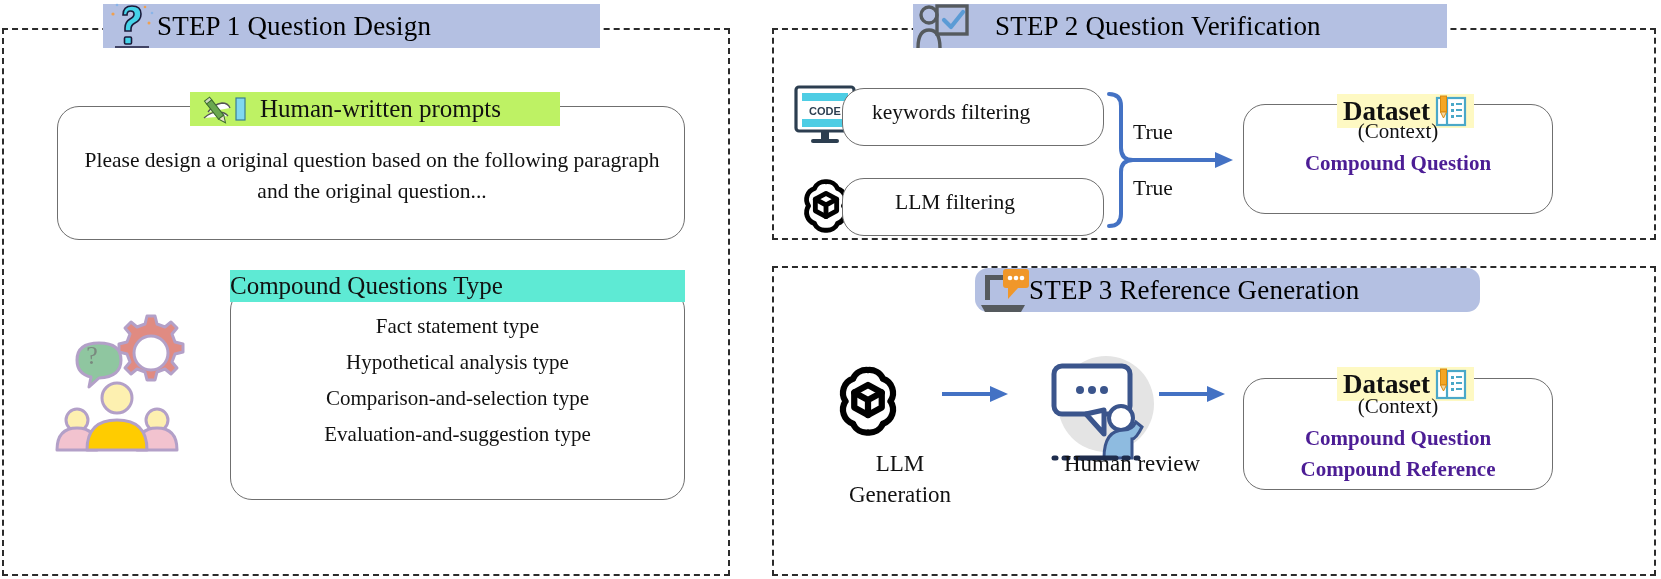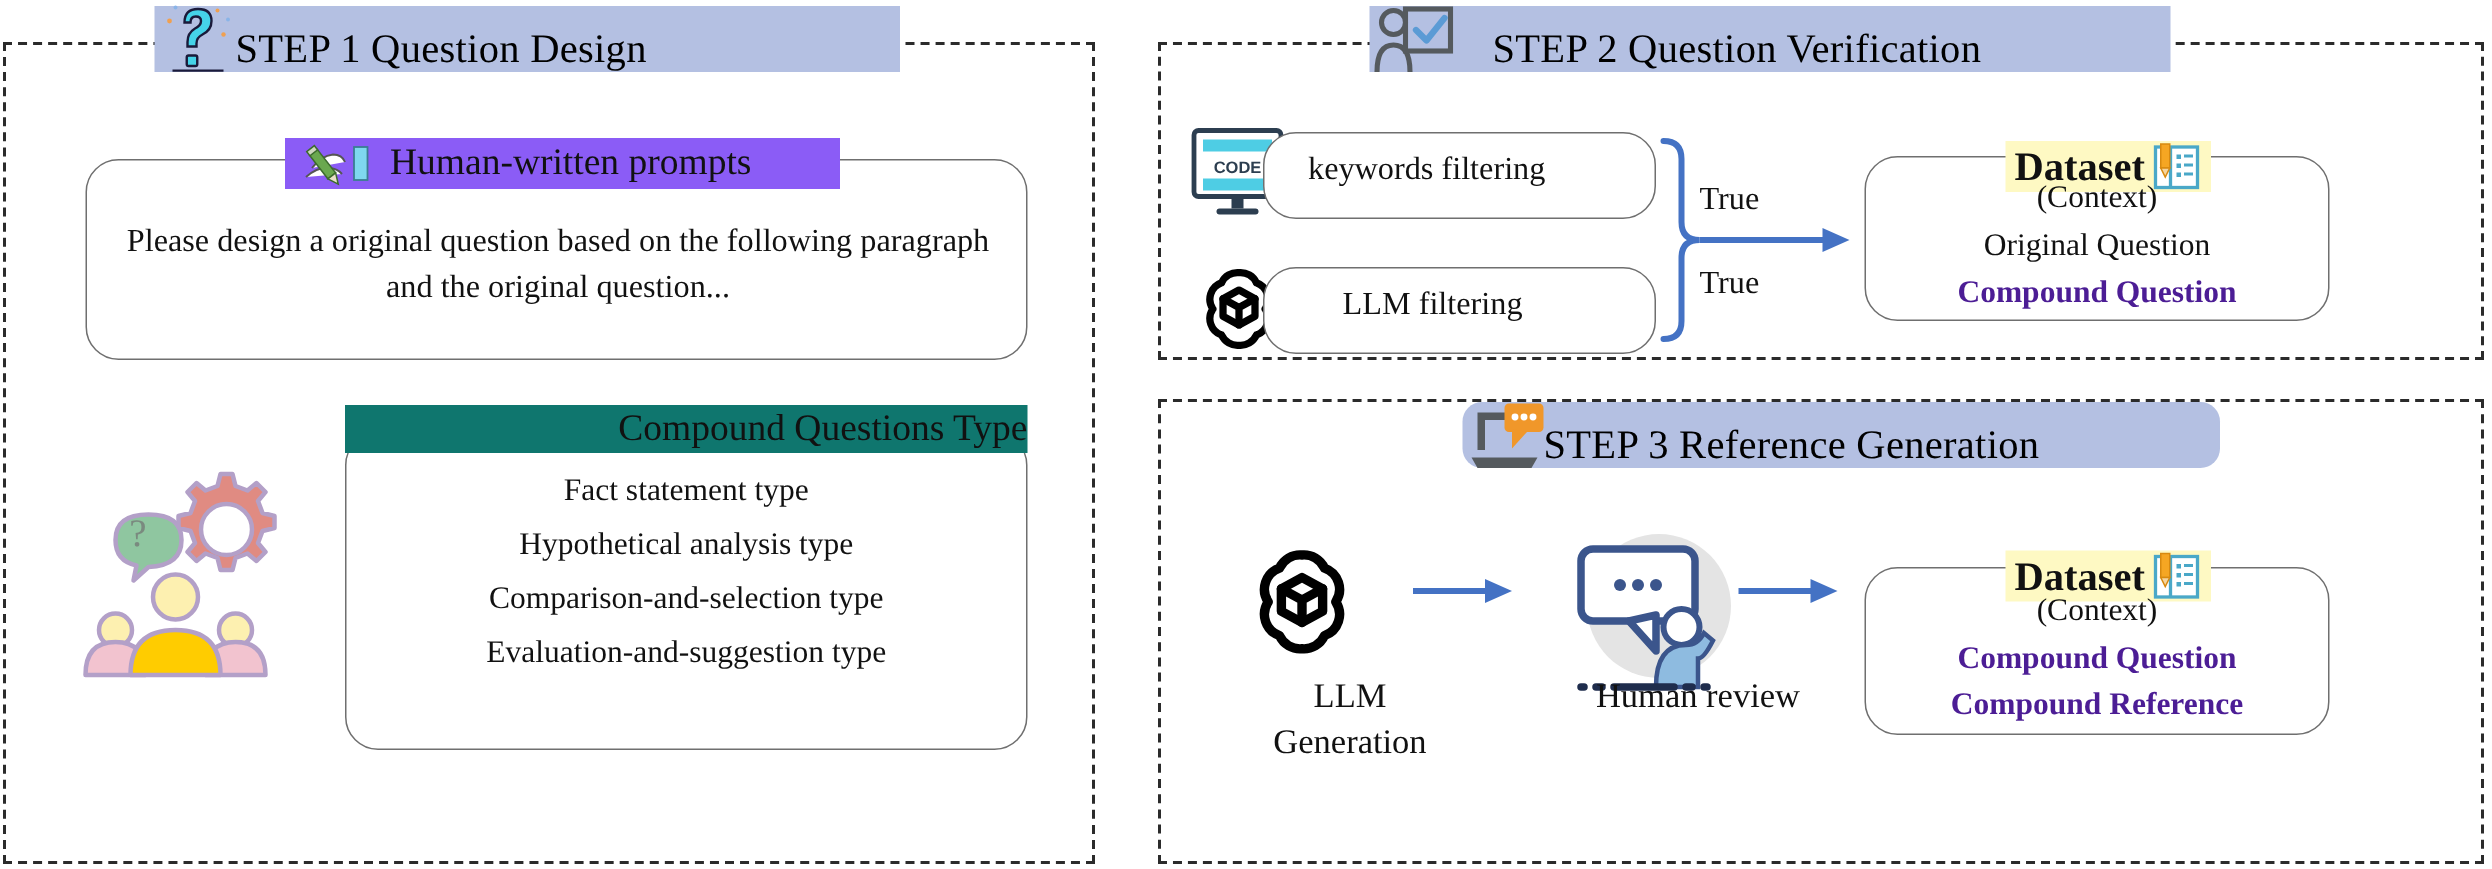--- a/index.html
+++ b/index.html
@@ -12,7 +12,7 @@
   #panel-step3{left:772px;top:266px;width:884px;height:310px;}
 
   
-  .banner{position:absolute;background:#b4c0e2;display:flex;align-items:flex-end;
+  .banner{position:absolute;background:#b4c0e2;display:flex;align-items:center;
           height:44px;padding:0 14px 0 0;box-sizing:border-box;}
   .banner .title{font-size:27px;letter-spacing:.2px;white-space:nowrap;color:#000;}
   .banner-icon{width:54px;height:44px;position:relative;flex:0 0 auto;}

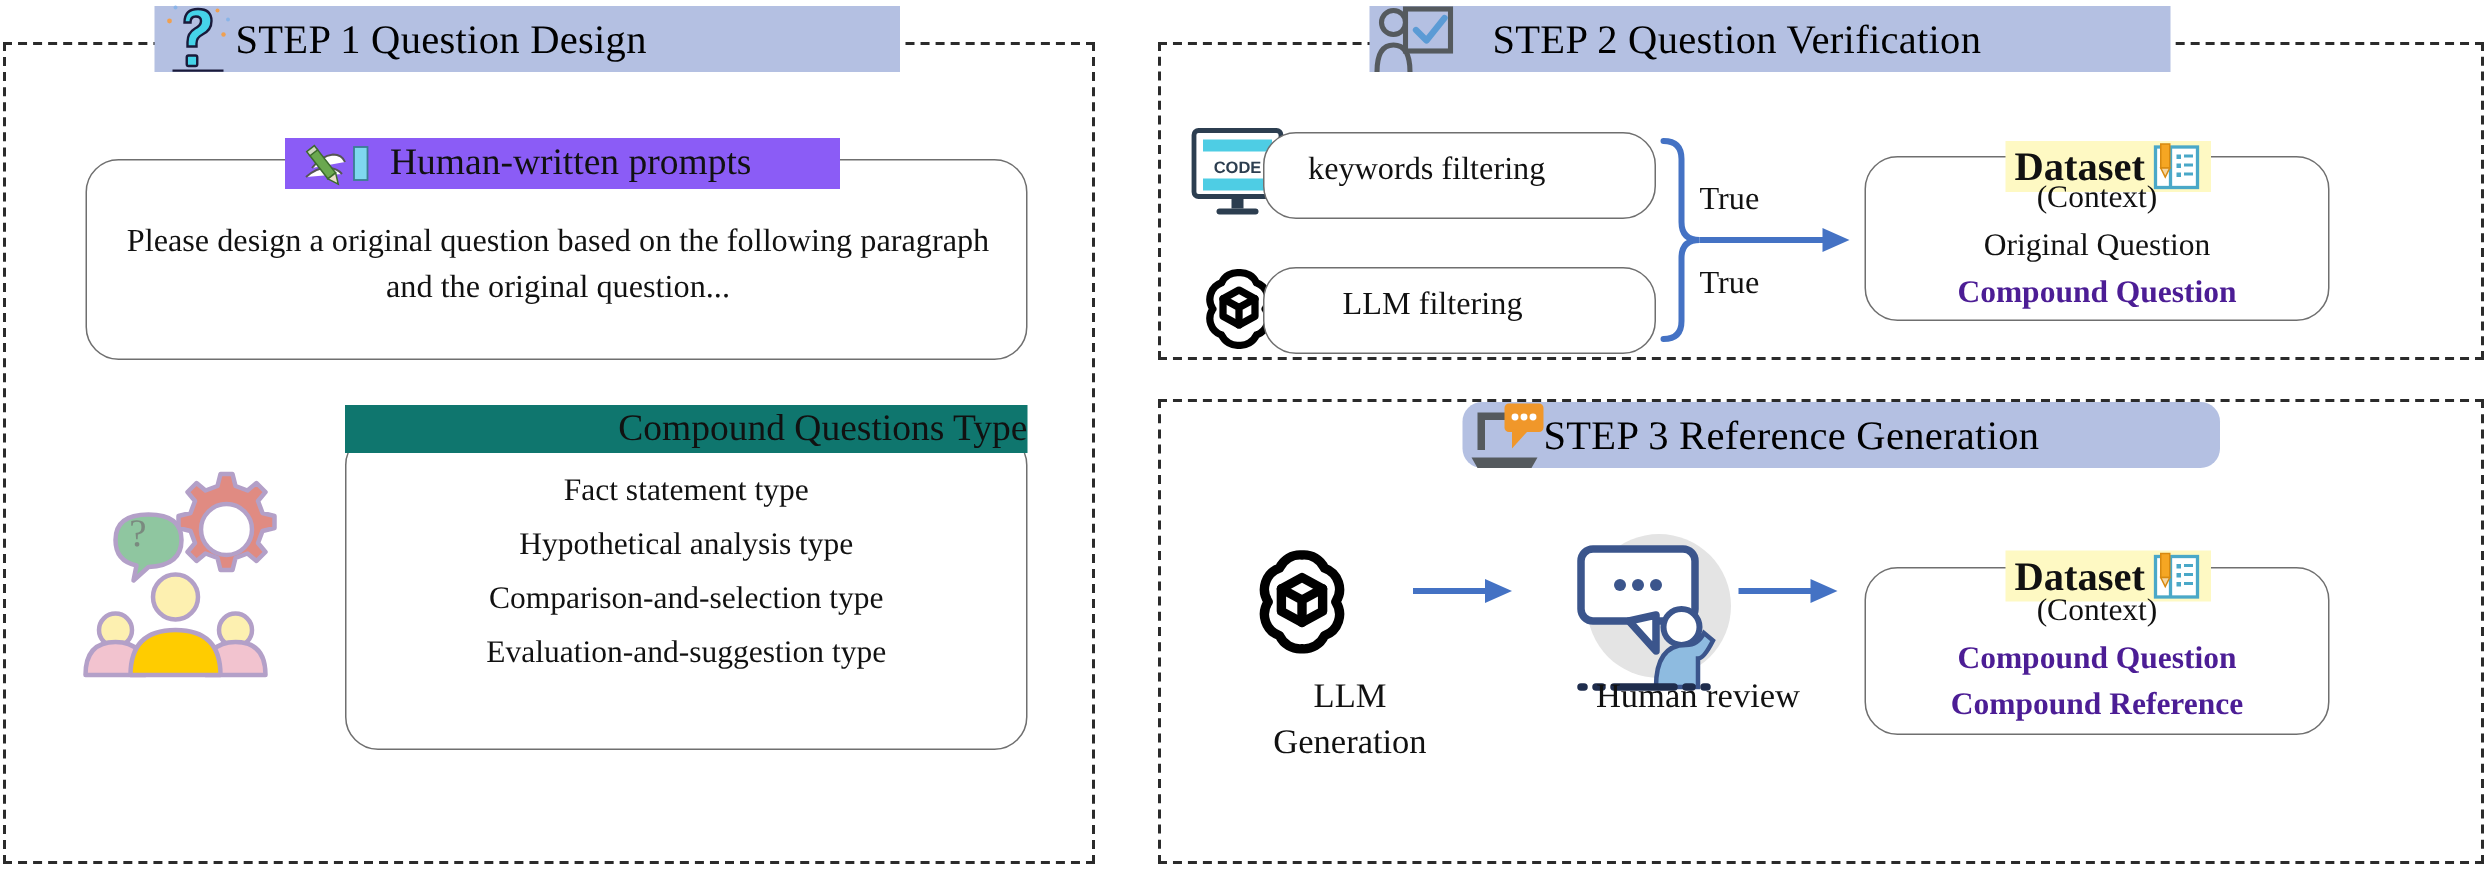--- a/index.html
+++ b/index.html
@@ -28,7 +28,7 @@
   #prompt-text{position:absolute;left:72px;top:145px;width:600px;text-align:center;
                font-size:21.5px;line-height:1.42;}
   #prompt-header{position:absolute;left:190px;top:92px;width:370px;height:34px;
-                 display:flex;align-items:center;gap:6px;background:#8b5cf6;padding:0 8px;box-sizing:border-box;}
+                 display:flex;align-items:center;gap:6px;background:#bef264;padding:0 8px;box-sizing:border-box;}
   #prompt-header .lbl{font-size:25px;white-space:nowrap;}
 
   

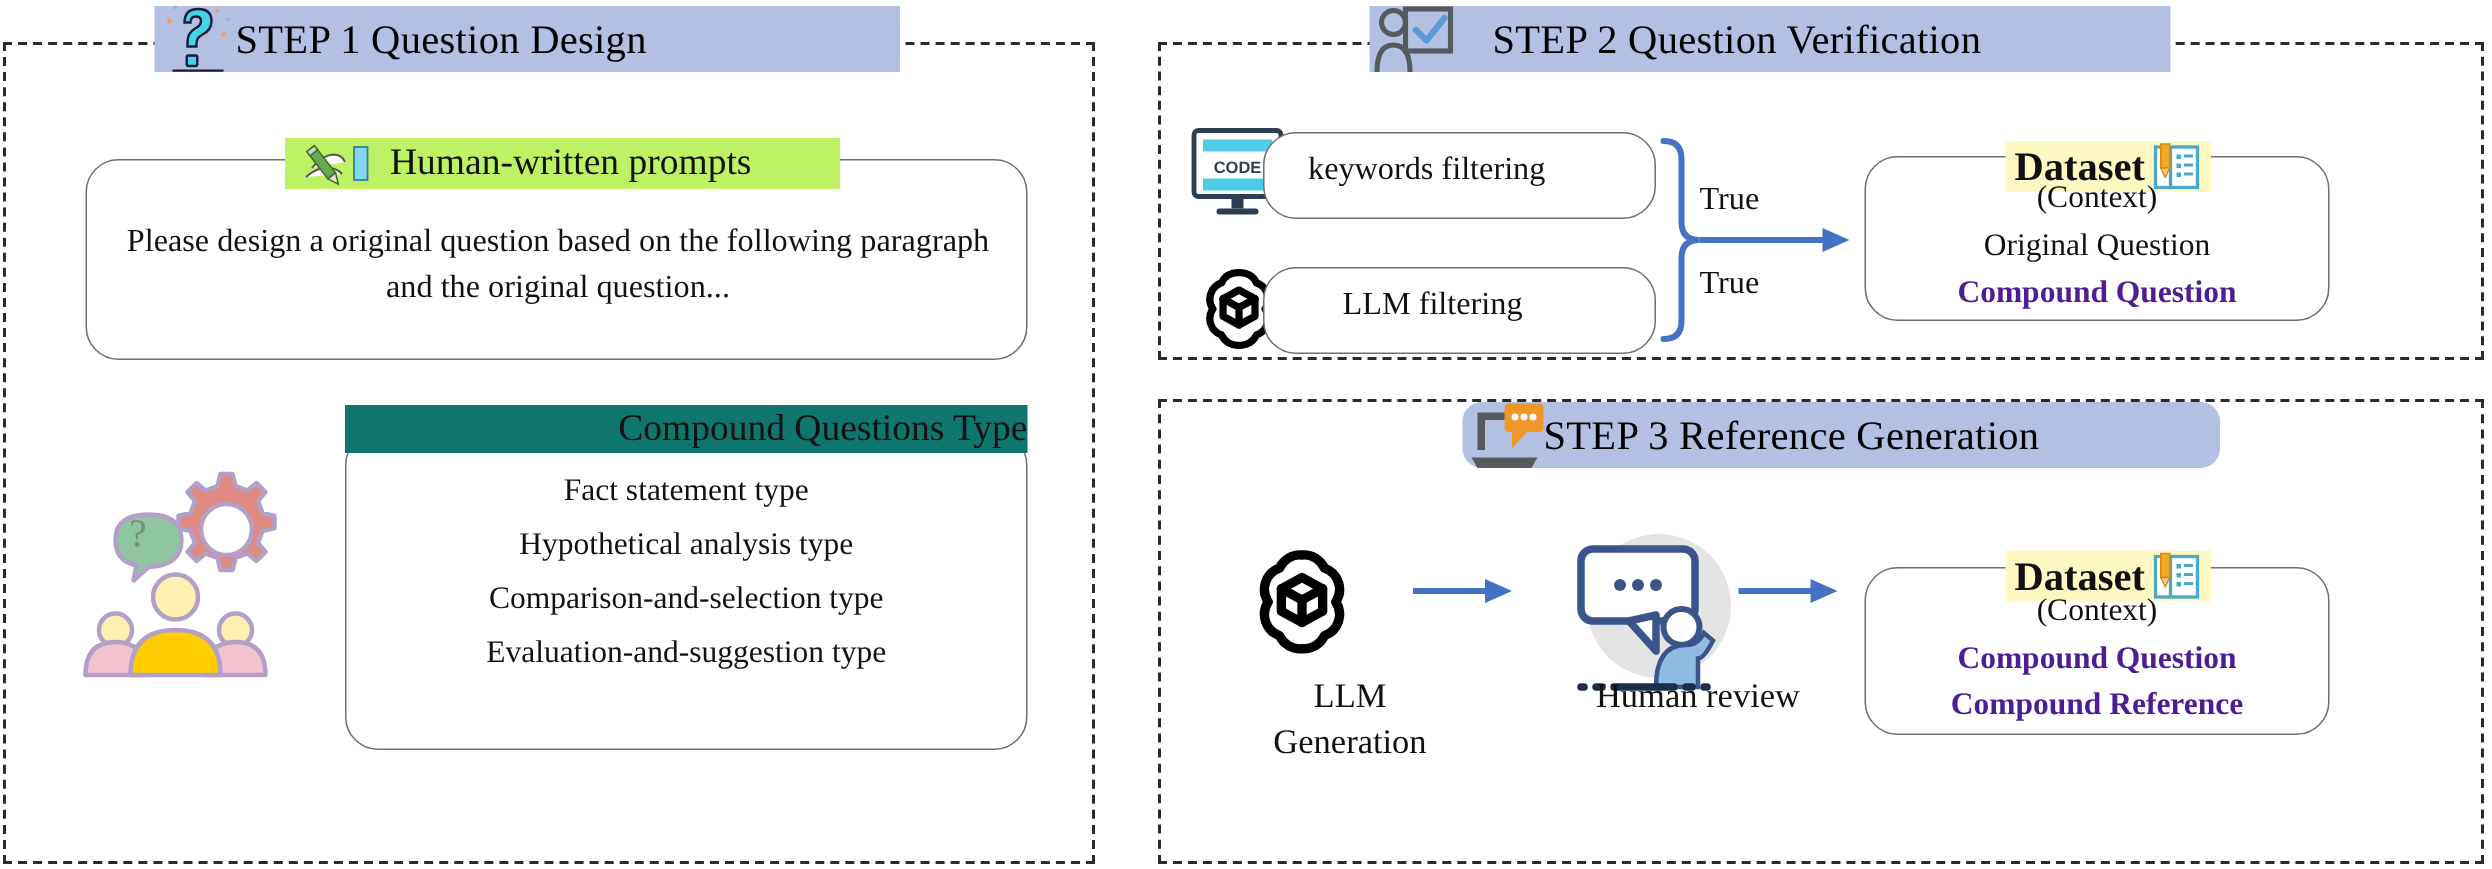--- a/index.html
+++ b/index.html
@@ -215,7 +215,6 @@
 </div>
 <div class="ds-lines" id="ds2-lines">
   <div>(Context)</div>
-  <div>Original Question</div>
   <div class="orange">Compound Question</div>
 </div>
 

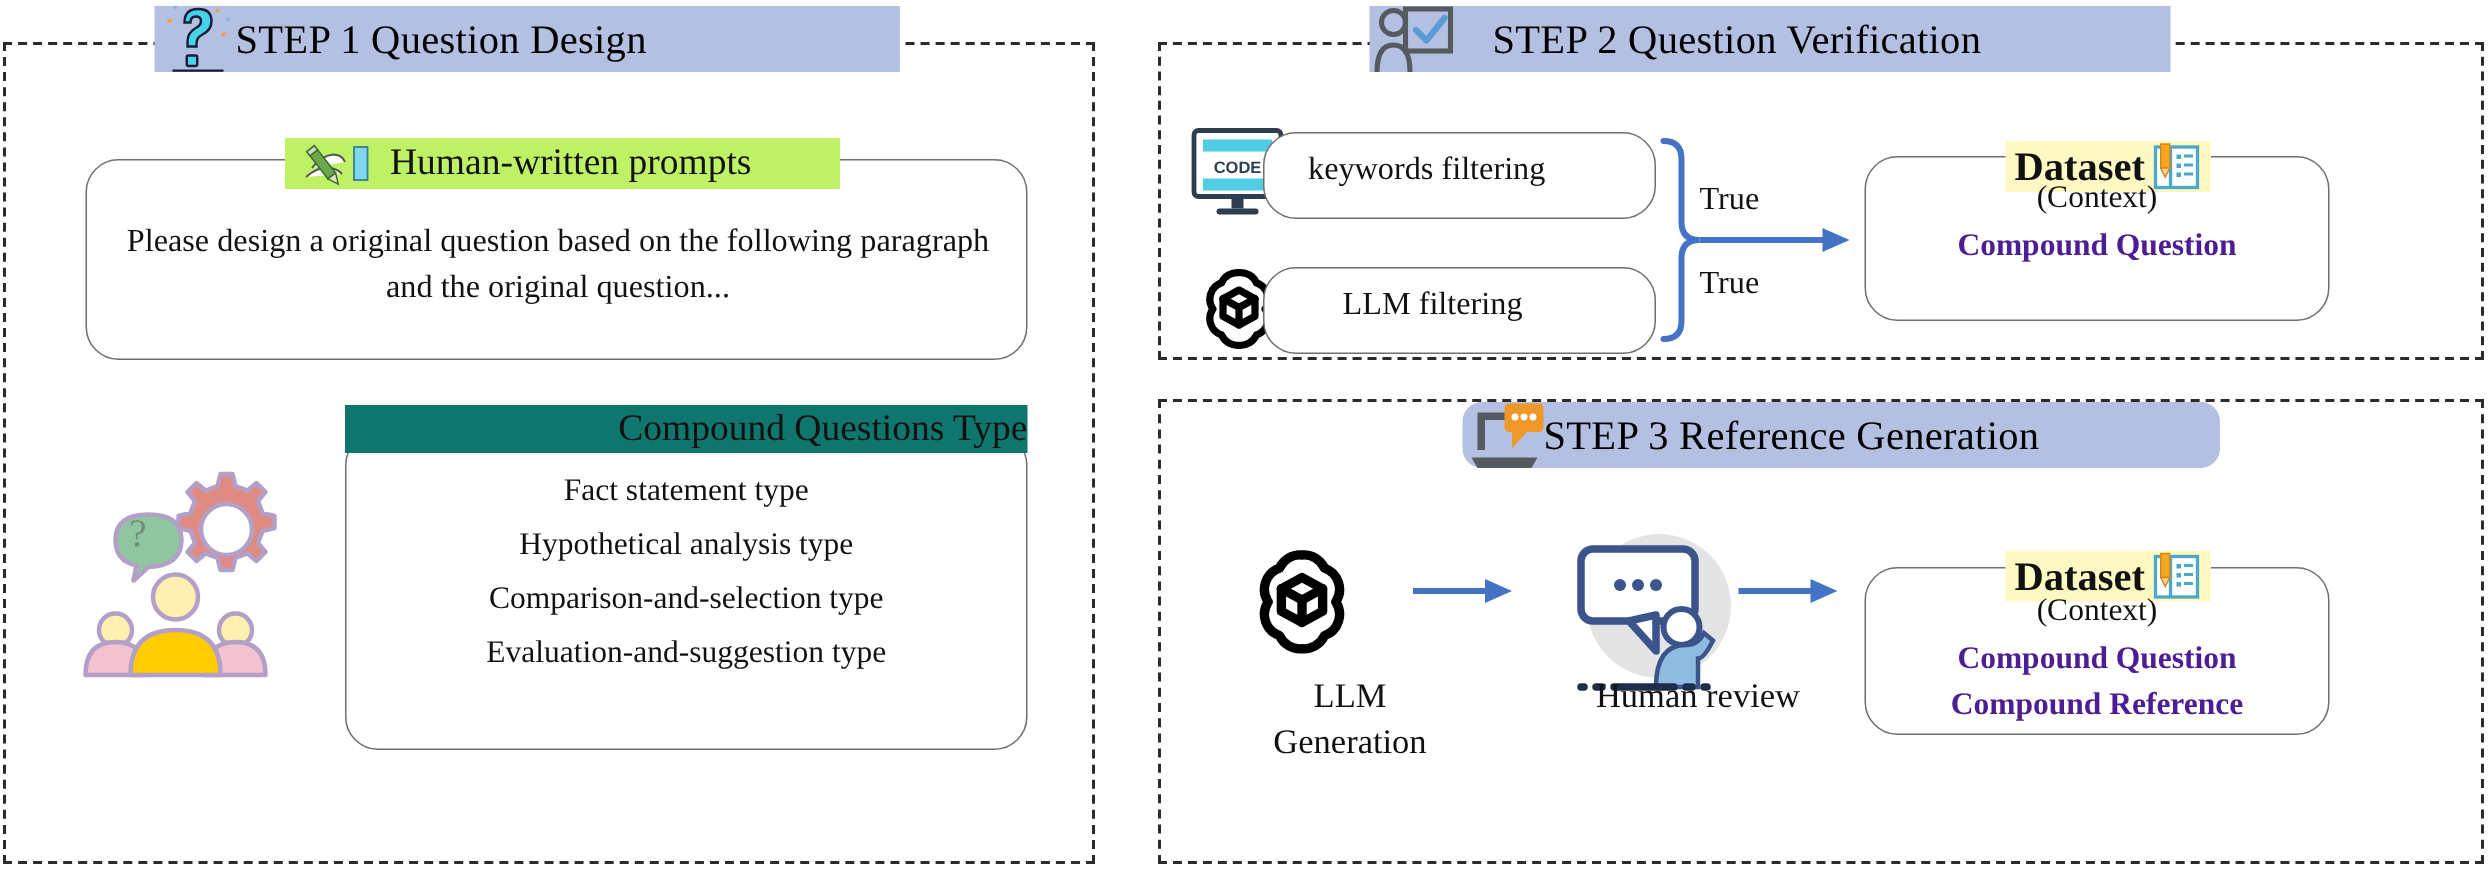--- a/index.html
+++ b/index.html
@@ -33,8 +33,8 @@
 
   
   #types-box{left:230px;top:288px;width:455px;height:212px;}
-  #types-title{position:absolute;left:230px;top:270px;width:455px;text-align:right;
-               font-size:25px;background:#0f766e;padding:2px 0;}
+  #types-title{position:absolute;left:230px;top:270px;width:455px;text-align:left;
+               font-size:25px;background:#5eead4;padding:2px 0;}
   #types-list{position:absolute;left:240px;top:308px;width:435px;text-align:center;
               font-size:21px;line-height:1.72;}
 

